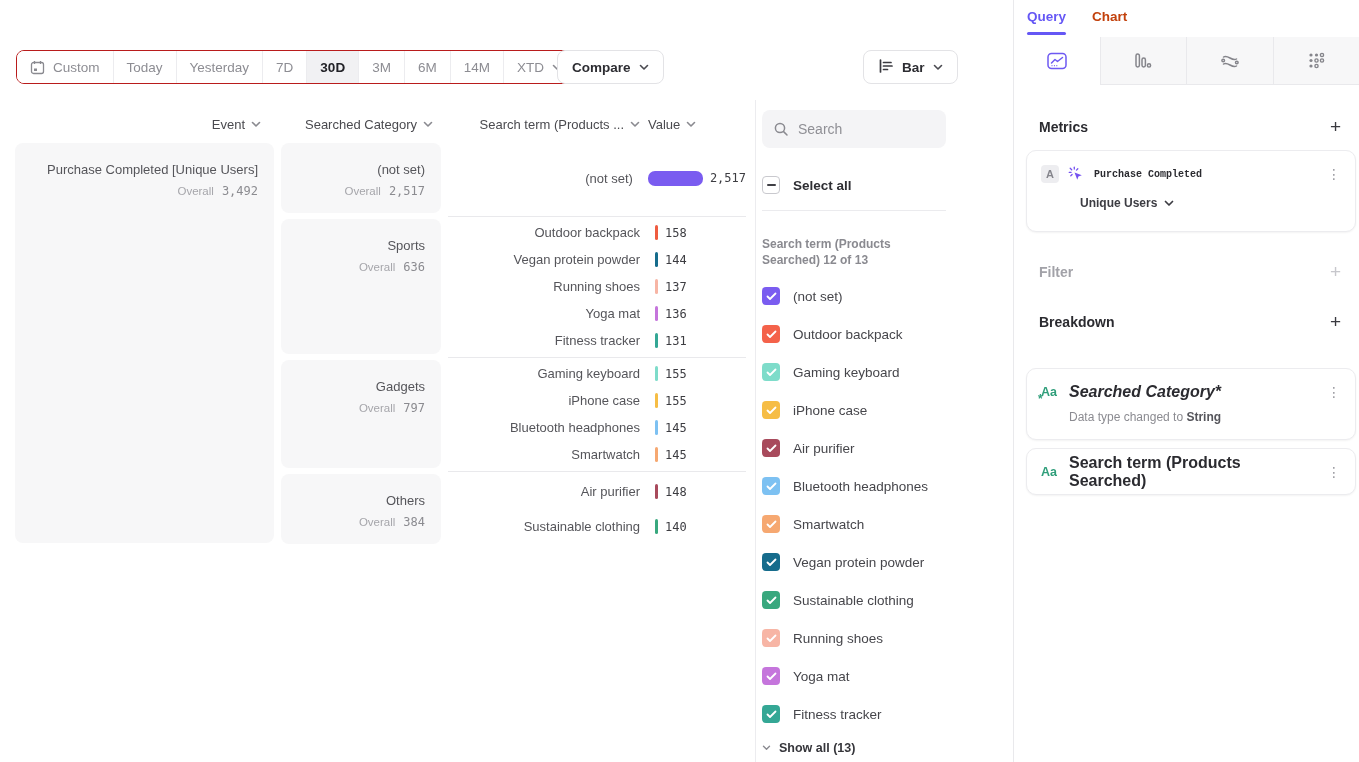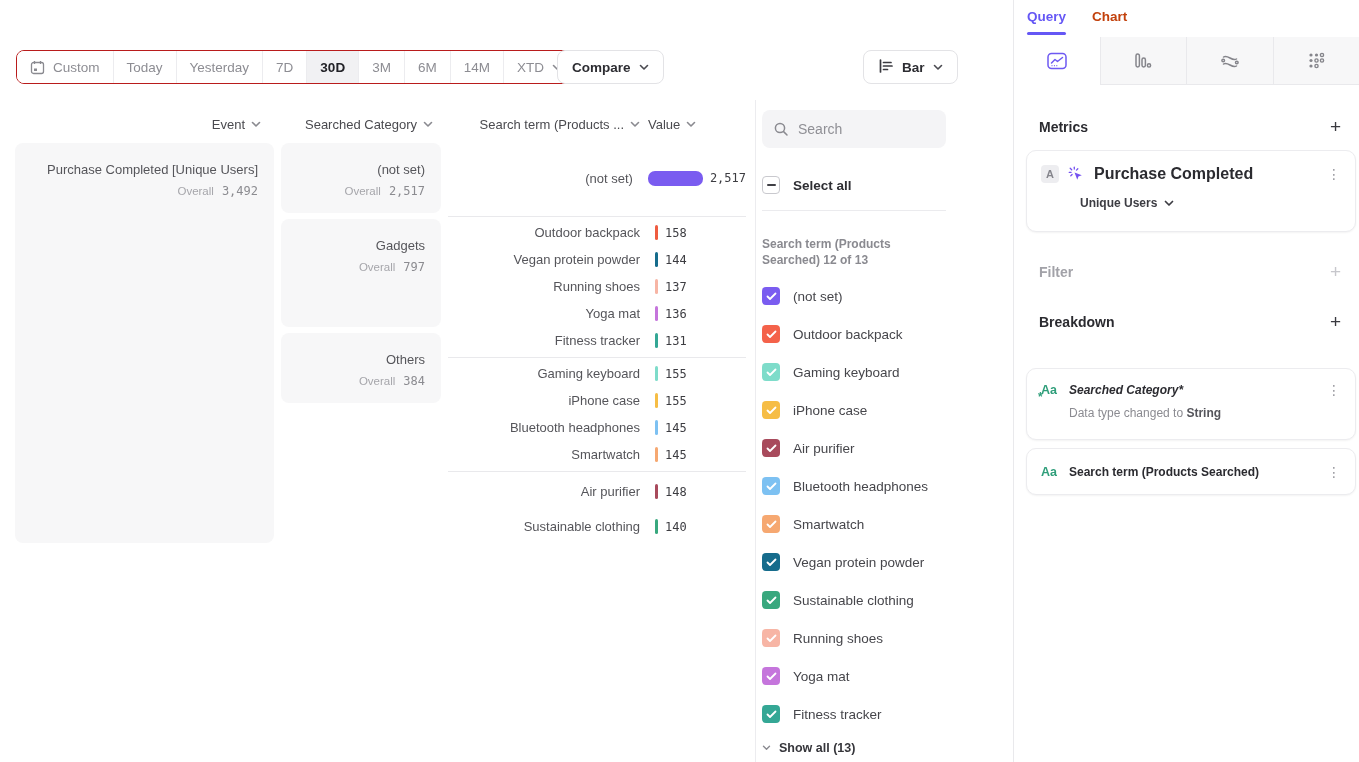--- a/index.html
+++ b/index.html
@@ -97,7 +97,7 @@
   .m-row1 { display:flex; align-items:center; gap:9px; }
   .badge { width:18px; height:18px; border-radius:4px; background:#ededf0; color:#85858c;
     font-size:11px; font-weight:600; display:flex; align-items:center; justify-content:center; flex:none; }
-  .m-name { flex:1; font-size:16px; font-weight:600; color:#2b2b30; margin-left:1px; }
+  .m-name { flex:1; font-size:10px; font-weight:600; color:#2b2b30; margin-left:1px;font-family:Liberation Mono, monospace; }
   .kebab { color:#9a9aa0; font-size:14px; line-height:14px; cursor:pointer; }
   .m-row2 { margin:13px 0 0 39px; display:flex; align-items:center; gap:7px; font-size:12px;
     font-weight:600; color:#3c3c42; }

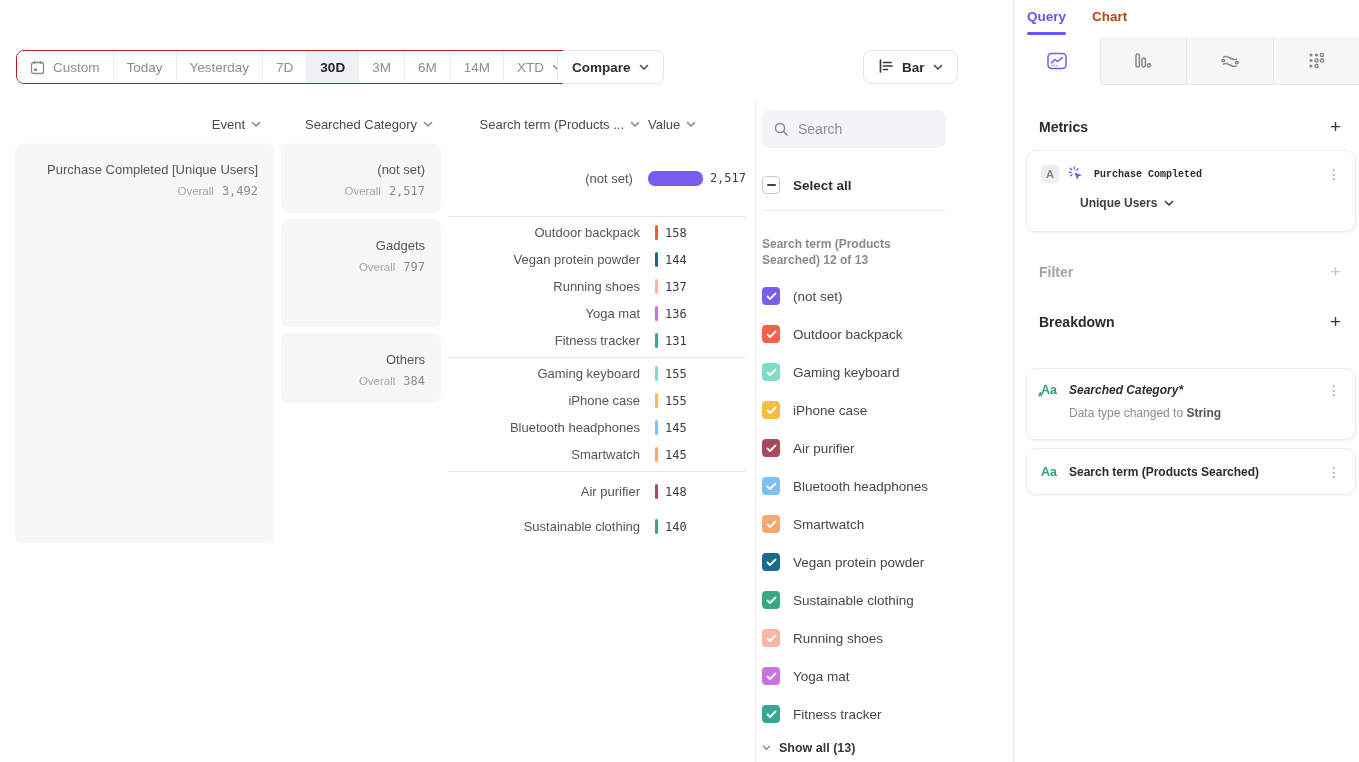--- a/index.html
+++ b/index.html
@@ -198,6 +198,10 @@
         <div class="cell-name">(not set)</div>
         <div class="cell-overall"><span class="ov-l">Overall</span><span class="ov-n mono">2,517</span></div>
       </div>
+      <div class="cat-cell" style="height: 135px;">
+        <div class="cell-name">Sports</div>
+        <div class="cell-overall"><span class="ov-l">Overall</span><span class="ov-n mono">636</span></div>
+      </div>
       <div class="cat-cell" style="height: 108px;">
         <div class="cell-name">Gadgets</div>
         <div class="cell-overall"><span class="ov-l">Overall</span><span class="ov-n mono">797</span></div>

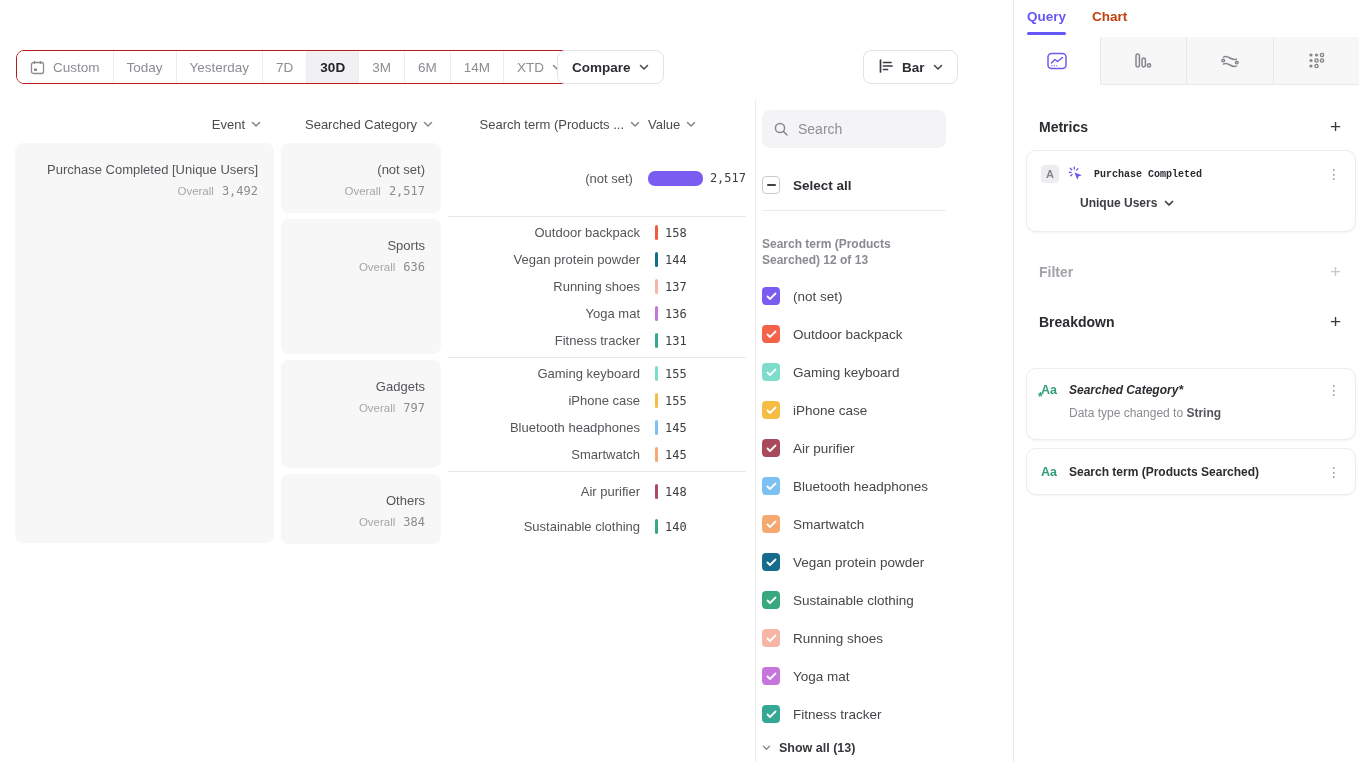--- a/index.html
+++ b/index.html
@@ -105,7 +105,7 @@
   .bd-row { display:flex; align-items:center; gap:10px; }
   .aa { position:relative; width:18px; flex:none; color:#2f9e7a; font-size:12.5px; font-weight:700; }
   .aa .star { position:absolute; left:-3px; bottom:-7px; font-size:12px; }
-  .bd-name { flex:1; font-size:12px; font-weight:600; color:#2b2b30; }
+  .bd-name { flex:1; font-size:16px; font-weight:600; color:#2b2b30; }
   .bd-name.it { font-style:italic; }
   .bd-note { margin:9px 0 0 28px; font-size:12px; color:#8b8b91; }
   .bd-note b { color:#55555b; font-weight:600; }

